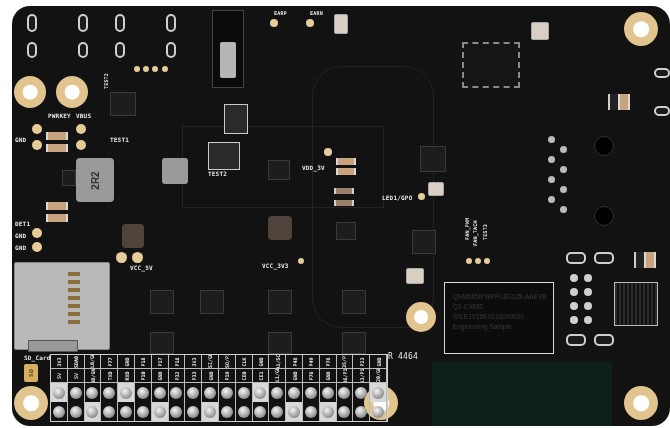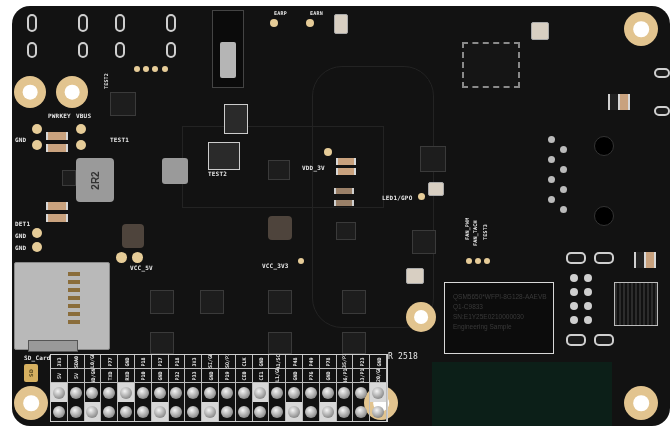--- a/index.html
+++ b/index.html
@@ -173,7 +173,7 @@
   </div>
   <div class="abs" style="left:420px;top:356px;width:180px;height:64px;background:#0c1f18;"></div>
 
-  <div class="silk" style="left:376px;top:346px;font-size:8px;font-weight:normal;">R 2518</div>
+  <div class="silk" style="left:376px;top:346px;font-size:8px;font-weight:normal;">R 4464</div>
 
   <div class="abs" style="left:2px;top:256px;width:94px;height:86px;background:#b9b9b9;border:1px solid #888;border-radius:2px;"></div>
   <div class="abs" style="left:56px;top:266px;width:12px;height:54px;background:repeating-linear-gradient(180deg,#8a6d3b 0 4px,#b9b9b9 4px 8px);"></div>

